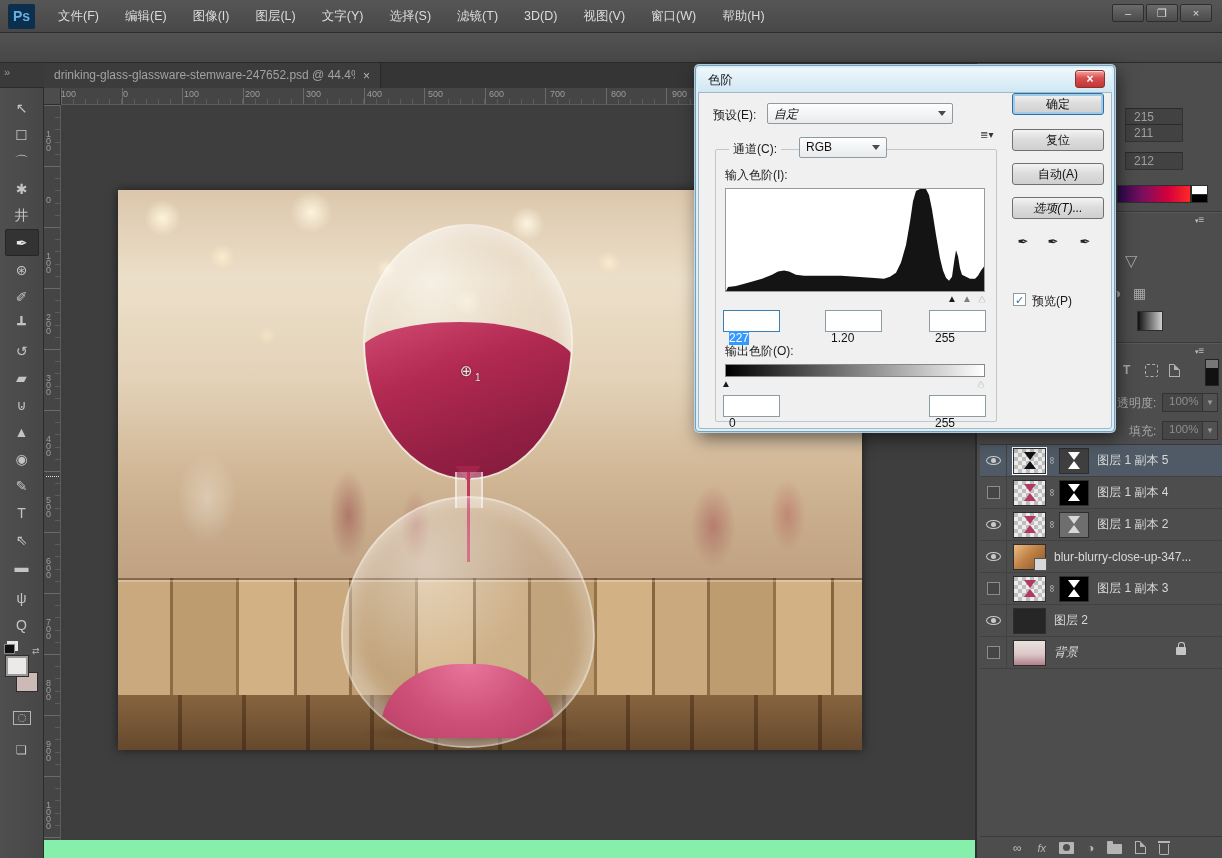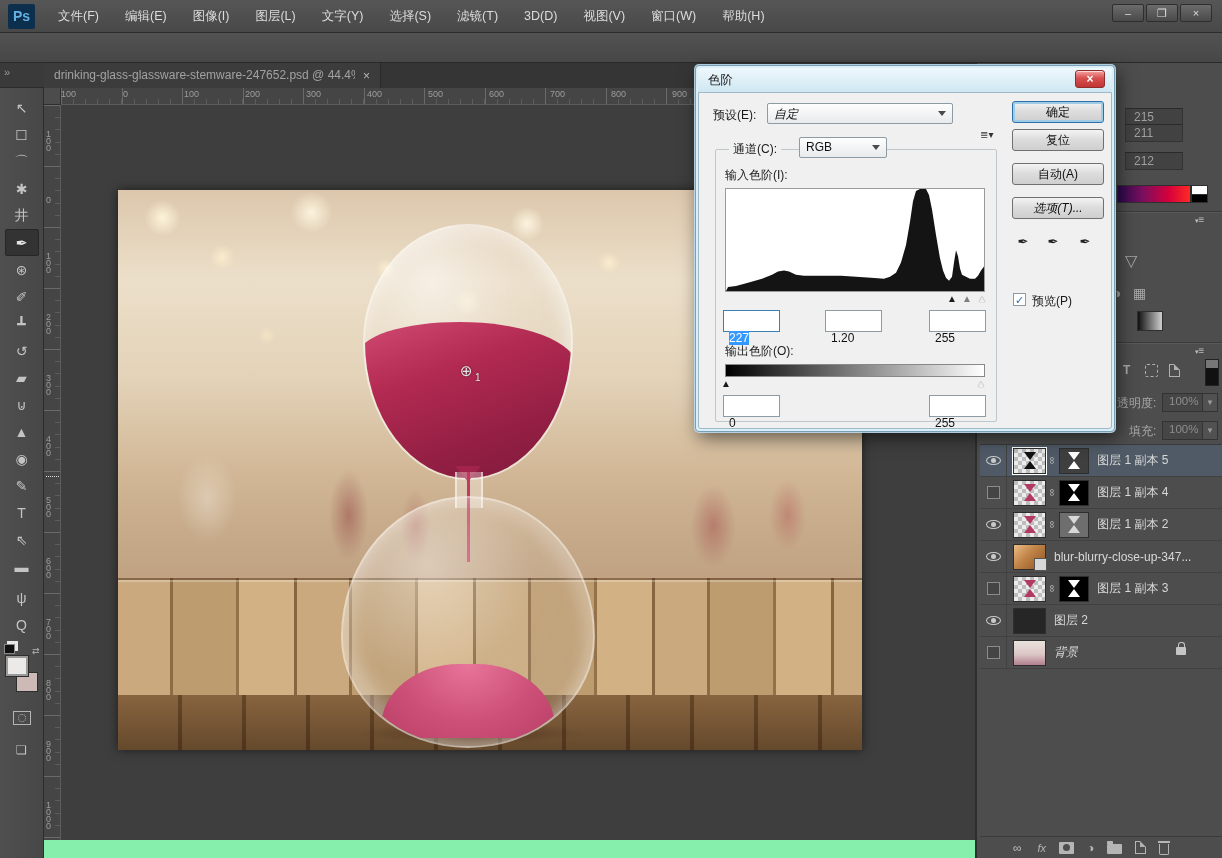--- a/index.html
+++ b/index.html
@@ -471,7 +471,7 @@
         <span>自定</span><span class="arr"></span>
       </div>
       <div id="presetmenu">≣▾</div>
-      <div class="winbtn2 focused" style="top:8px;">确定</div>
+      <div class="winbtn2 focused" style="top:0;">确定</div>
       <div class="winbtn2" style="top:36px;">复位</div>
       <div class="winbtn2" style="top:70px;">自动(A)</div>
       <div class="winbtn2" style="top:104px;font-style:italic;">选项(T)...</div>

